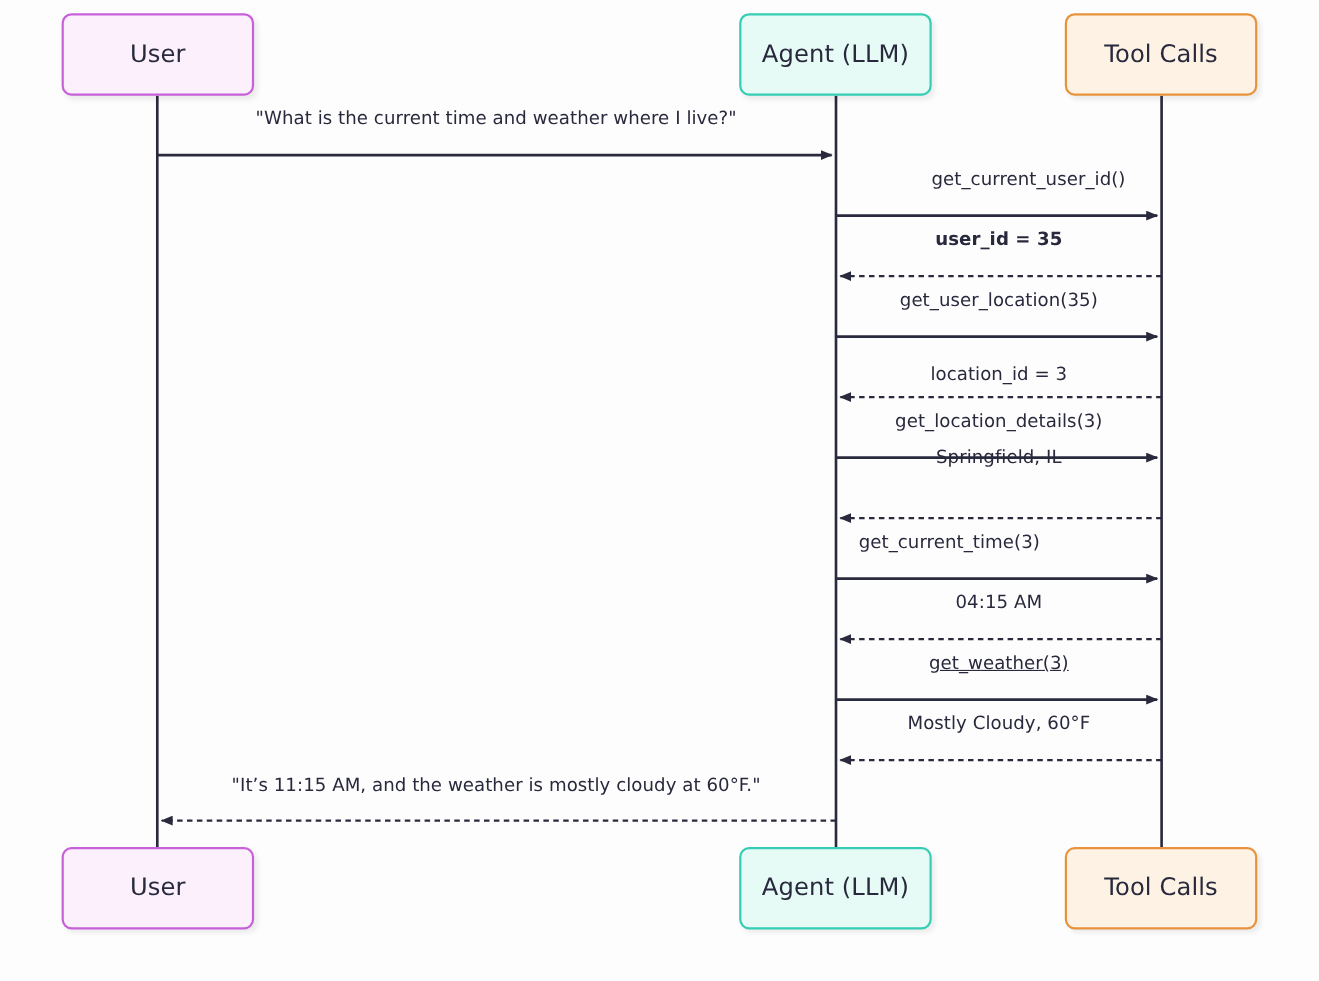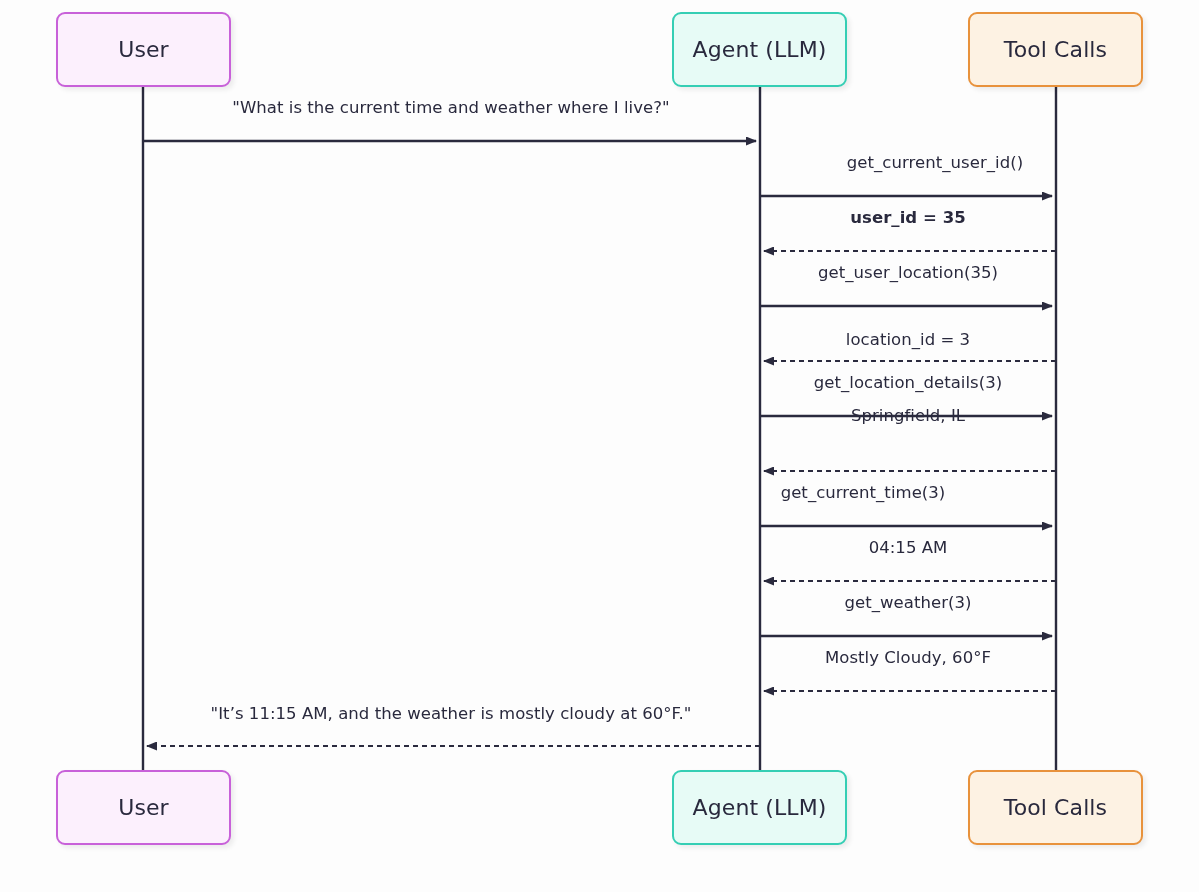--- a/index.html
+++ b/index.html
@@ -116,7 +116,7 @@
       <div class="msg-label" style="left: 908px; top: 406px;">Springfield, IL</div>
       <div class="msg-label" style="left: 863px; top: 483px;">get_current_time(3)</div>
       <div class="msg-label" style="left: 908px; top: 538px;">04:15 AM</div>
-      <div class="msg-label" style="left: 908px; top: 593px;">get_weather(3)</div>
+      <div class="msg-label" style="left: 908px; top: 593px; text-decoration: underline;">get_weather(3)</div>
       <div class="msg-label" style="left: 908px; top: 648px;">Mostly Cloudy, 60°F</div>
       <div class="msg-label" style="left: 451px; top: 704px;">"It’s 11:15 AM, and the weather is mostly cloudy at 60°F."</div>
     </div>

